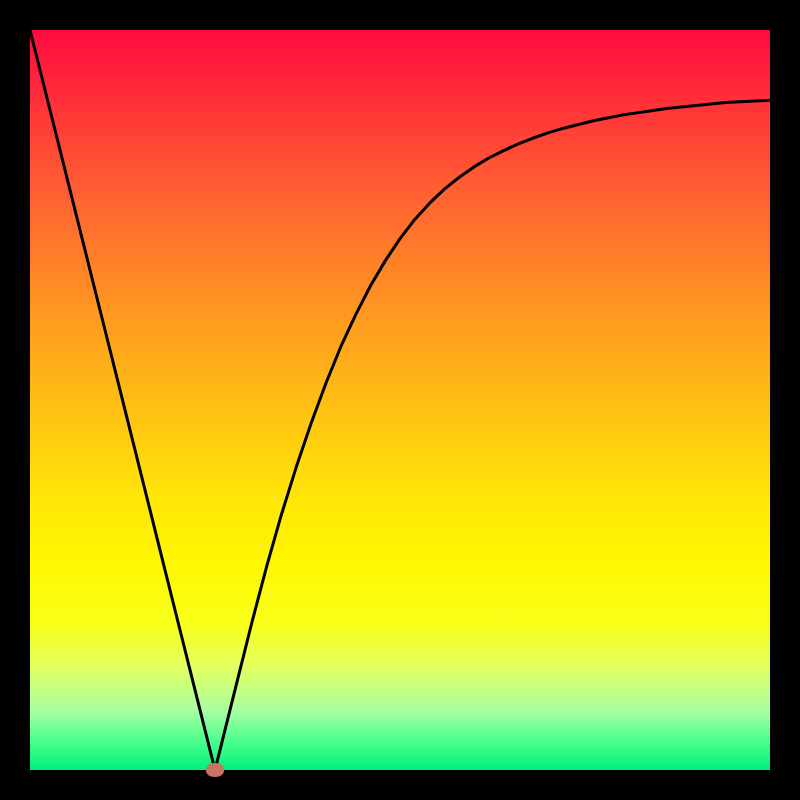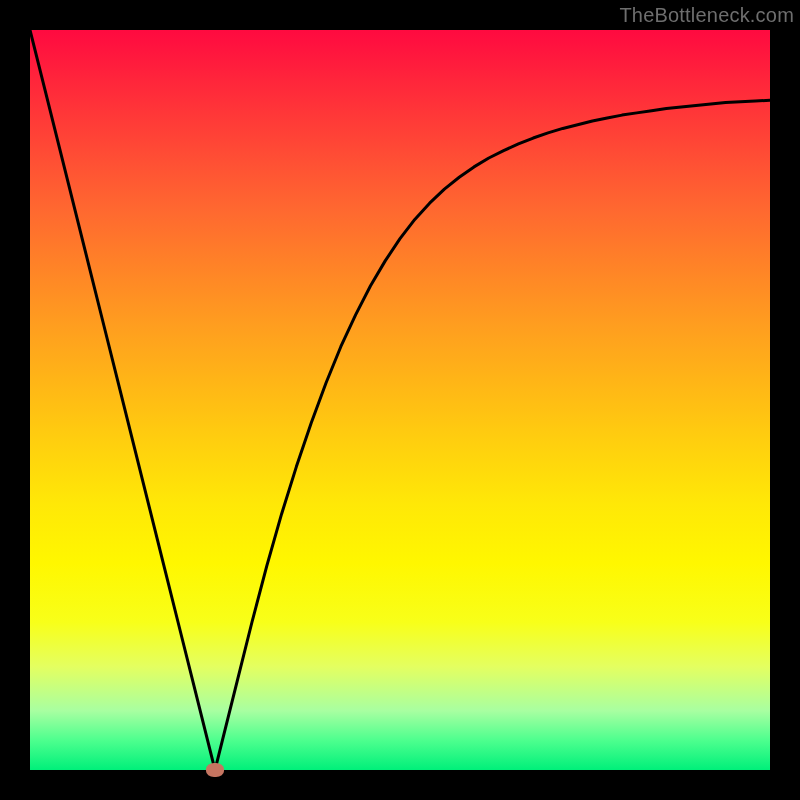--- a/index.html
+++ b/index.html
@@ -75,7 +75,6 @@
     </svg>
     <div class="marker" id="marker" style="left: 185px; top: 740px;"></div>
   </div>
-  <div class="watermark">TheBottleneck.com</div>
 </div>
 
 </body></html>

